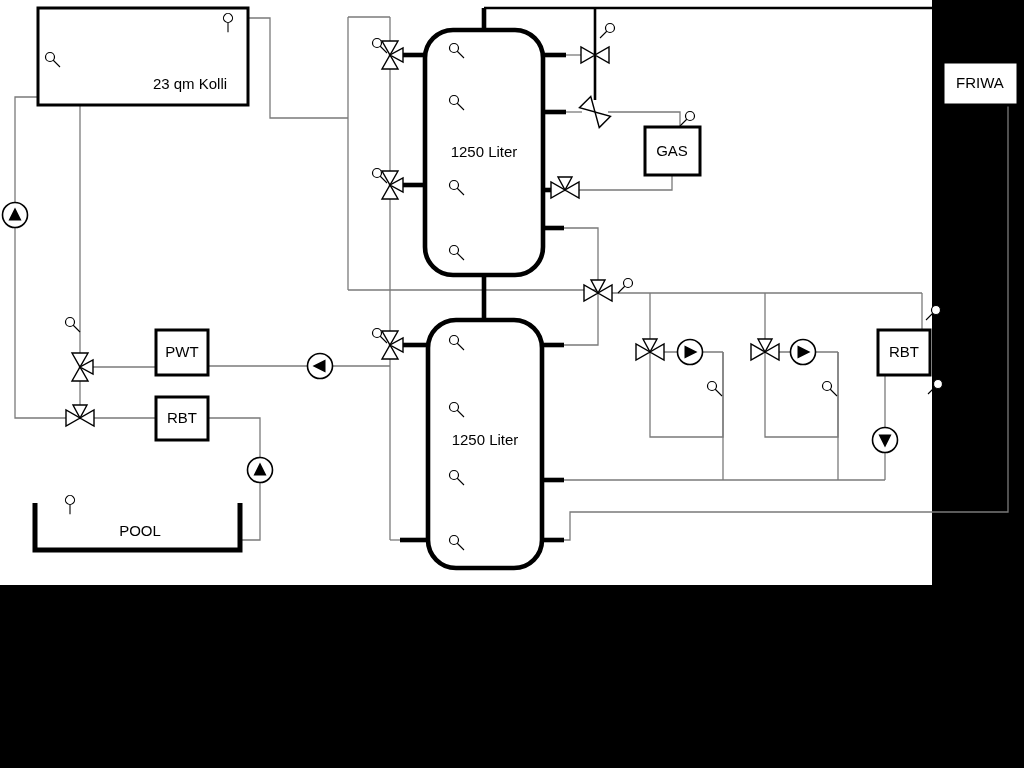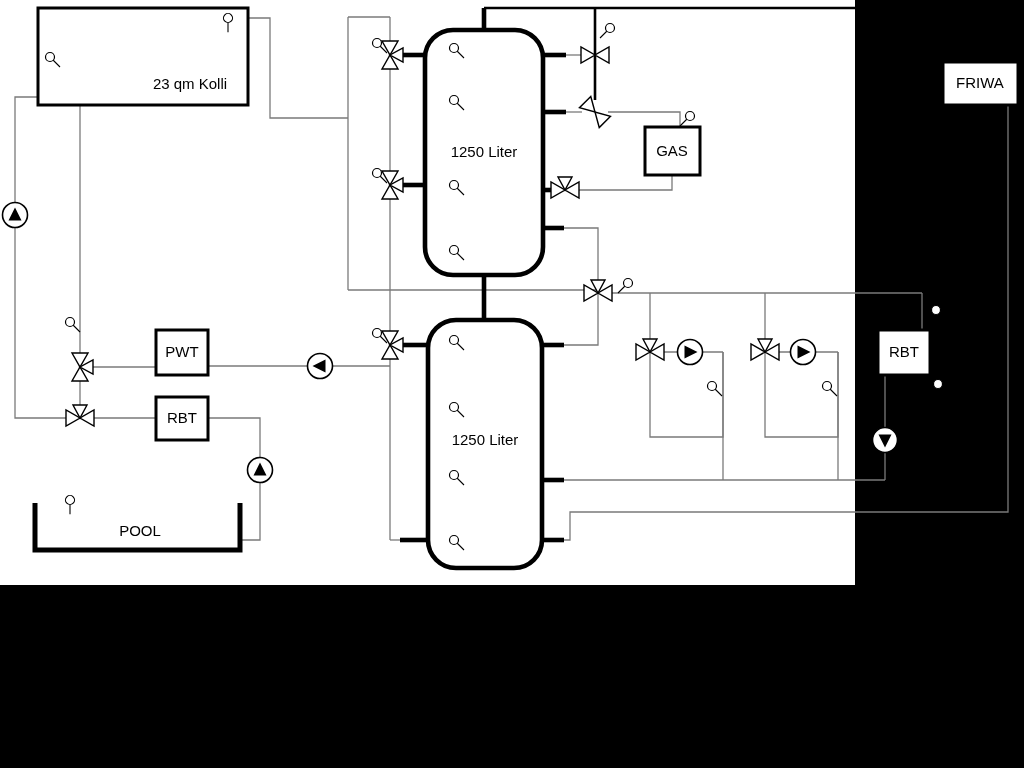--- a/index.html
+++ b/index.html
@@ -5,7 +5,7 @@
   html,body{margin:0;padding:0;background:#000;}
   .stage{position:relative;width:1024px;height:768px;background:#000;overflow:hidden;
          font-family:"Liberation Sans",sans-serif;}
-  .canvas{position:absolute;top:0;left:0;width:855px;height:585px;background:#fff;}
+  .canvas{position:absolute;top:0;left:0;width:932px;height:585px;background:#fff;}
   .footer-bar{position:absolute;top:585px;left:0;width:1024px;height:183px;background:#000;}
   svg{display:block;}
   .pipe{stroke:#7a7a7a;stroke-width:1.3;fill:none;}

